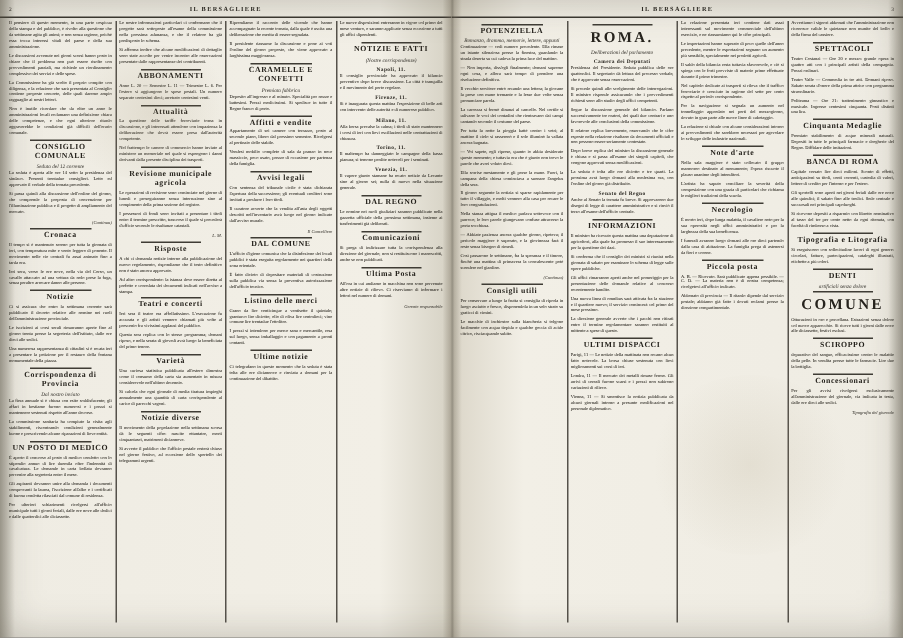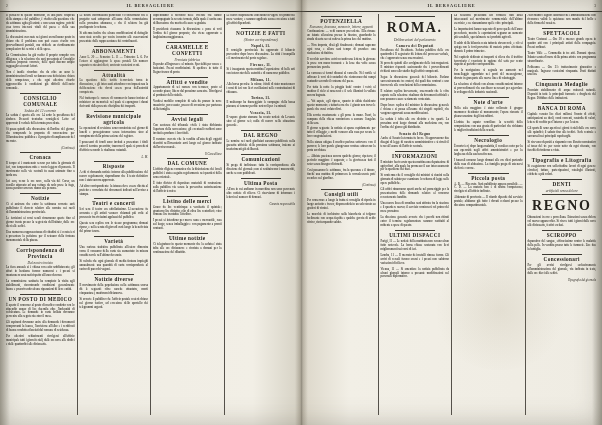--- a/index.html
+++ b/index.html
@@ -26,7 +26,7 @@
   .col:last-child{border-right:none;}
 
   .hl{font-size:5.2px;font-weight:bold;text-align:center;letter-spacing:.4px;color:#26231d;margin:2px 0 1px;line-height:1.15;}
-  .hl.big{font-size:14px;letter-spacing:1.6px;margin:3px 0 2px;}
+  .hl.big{font-size:10px;letter-spacing:1.6px;margin:3px 0 2px;}
   .sub{font-size:3.5px;text-align:center;font-style:italic;color:#33302a;margin-bottom:1px;}
   .rule{height:1px;background:#3f3c35;margin:1.5px 6px;}
   .rule.sh{margin:1.5px 14px;}

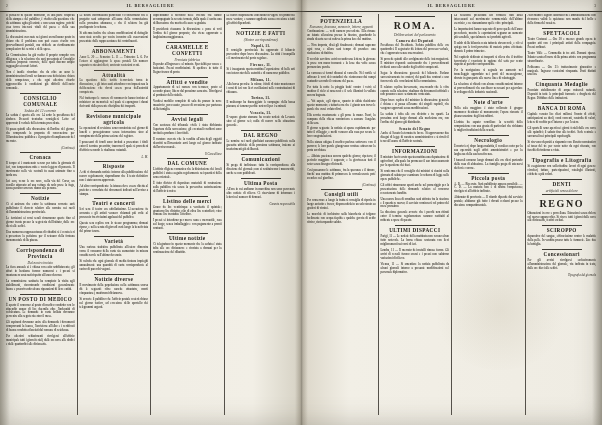--- a/index.html
+++ b/index.html
@@ -264,7 +264,7 @@
             <div class="hl">DENTI</div>
             <div class="sub">artificiali senza dolore</div>
             <div class="rule sh"></div>
-            <div class="hl big">REGNO</div>
+            <div class="hl big">COMUNE</div>
             <p class="p">Otturazioni in oro e porcellana. Estrazioni senza dolore col nuovo apparecchio. Si riceve tutti i giorni dalle nove alle diciassette, festivi esclusi.</p>
             <div class="rule sh"></div>
             <div class="hl">SCIROPPO</div>

